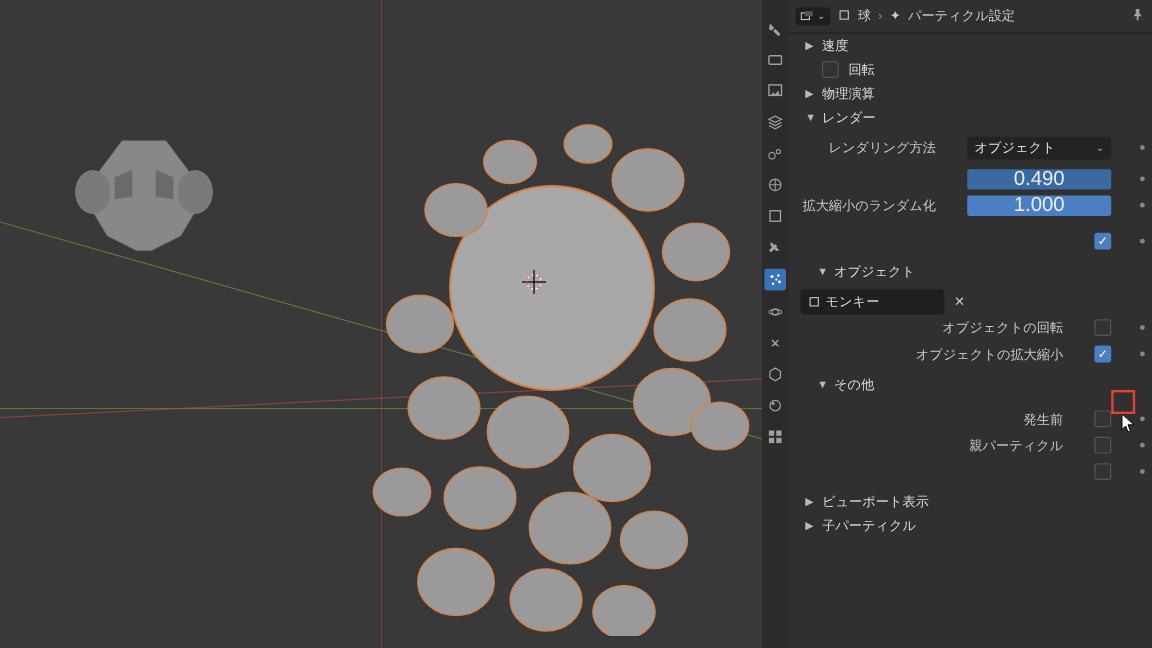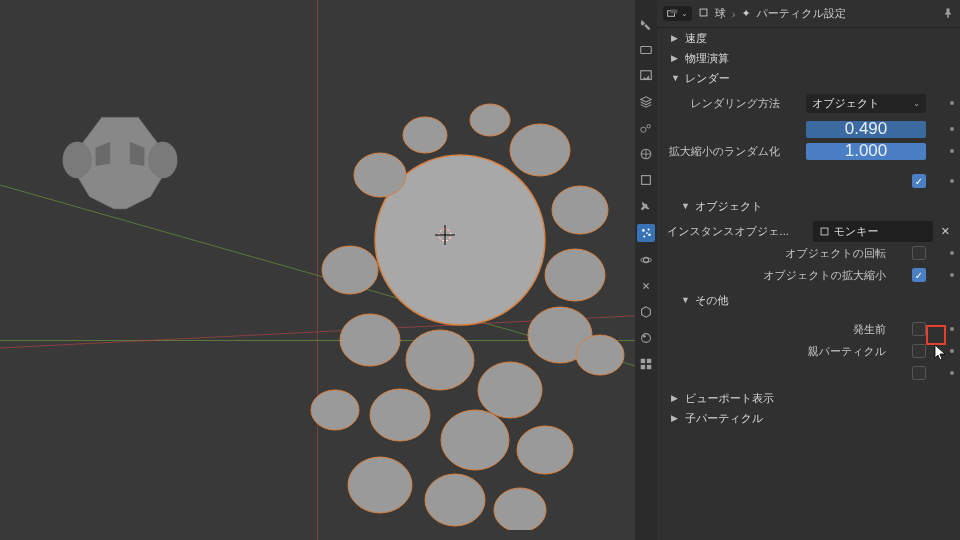--- a/index.html
+++ b/index.html
@@ -212,6 +212,11 @@
           <span class="panel-title">速度</span>
         </div>
       <div class="row">
+          <span class="caret"></span>
+          <span class="muted-check"></span>
+          <span class="panel-title" style="margin-left:4px">回転</span>
+        </div>
+      <div class="row">
           <span class="caret">▶</span>
           <span class="panel-title">物理演算</span>
         </div>

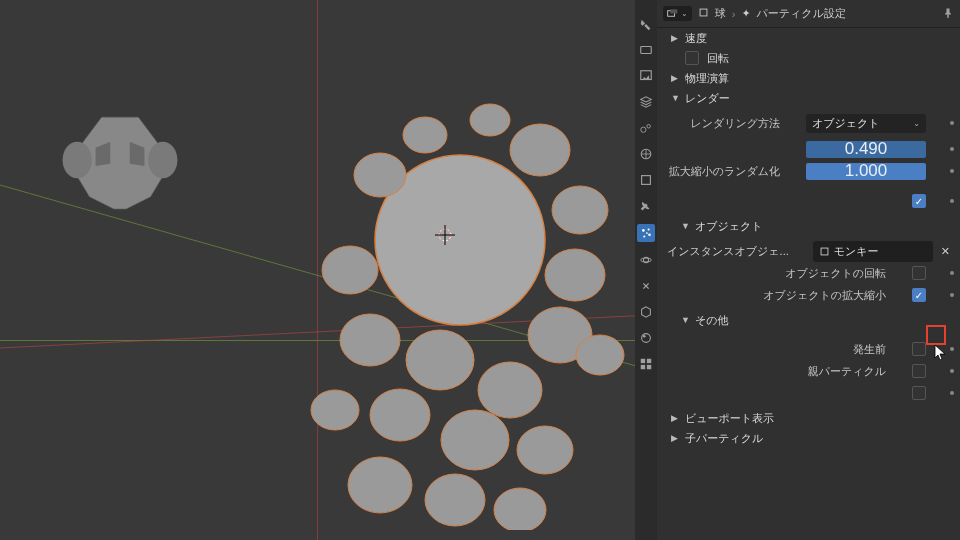--- a/index.html
+++ b/index.html
@@ -262,7 +262,6 @@
         </div>
       <div class="sep"></div>
       <div class="obj-field">
-        <span style="flex:1; text-align:left;">インスタンスオブジェ...</span>
         <span class="obj-input" style="max-width:120px">
           <svg width="11" height="11" viewBox="0 0 16 16">
               <rect x="3" y="3" width="10" height="10" fill="none" stroke="#ccc" stroke-width="1.3"></rect>

